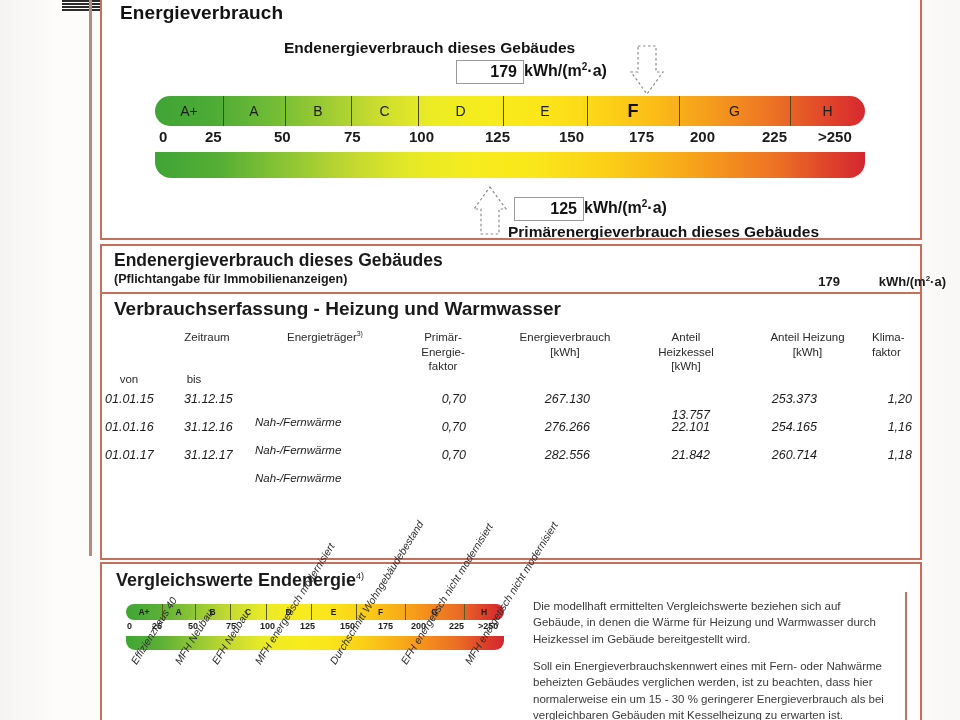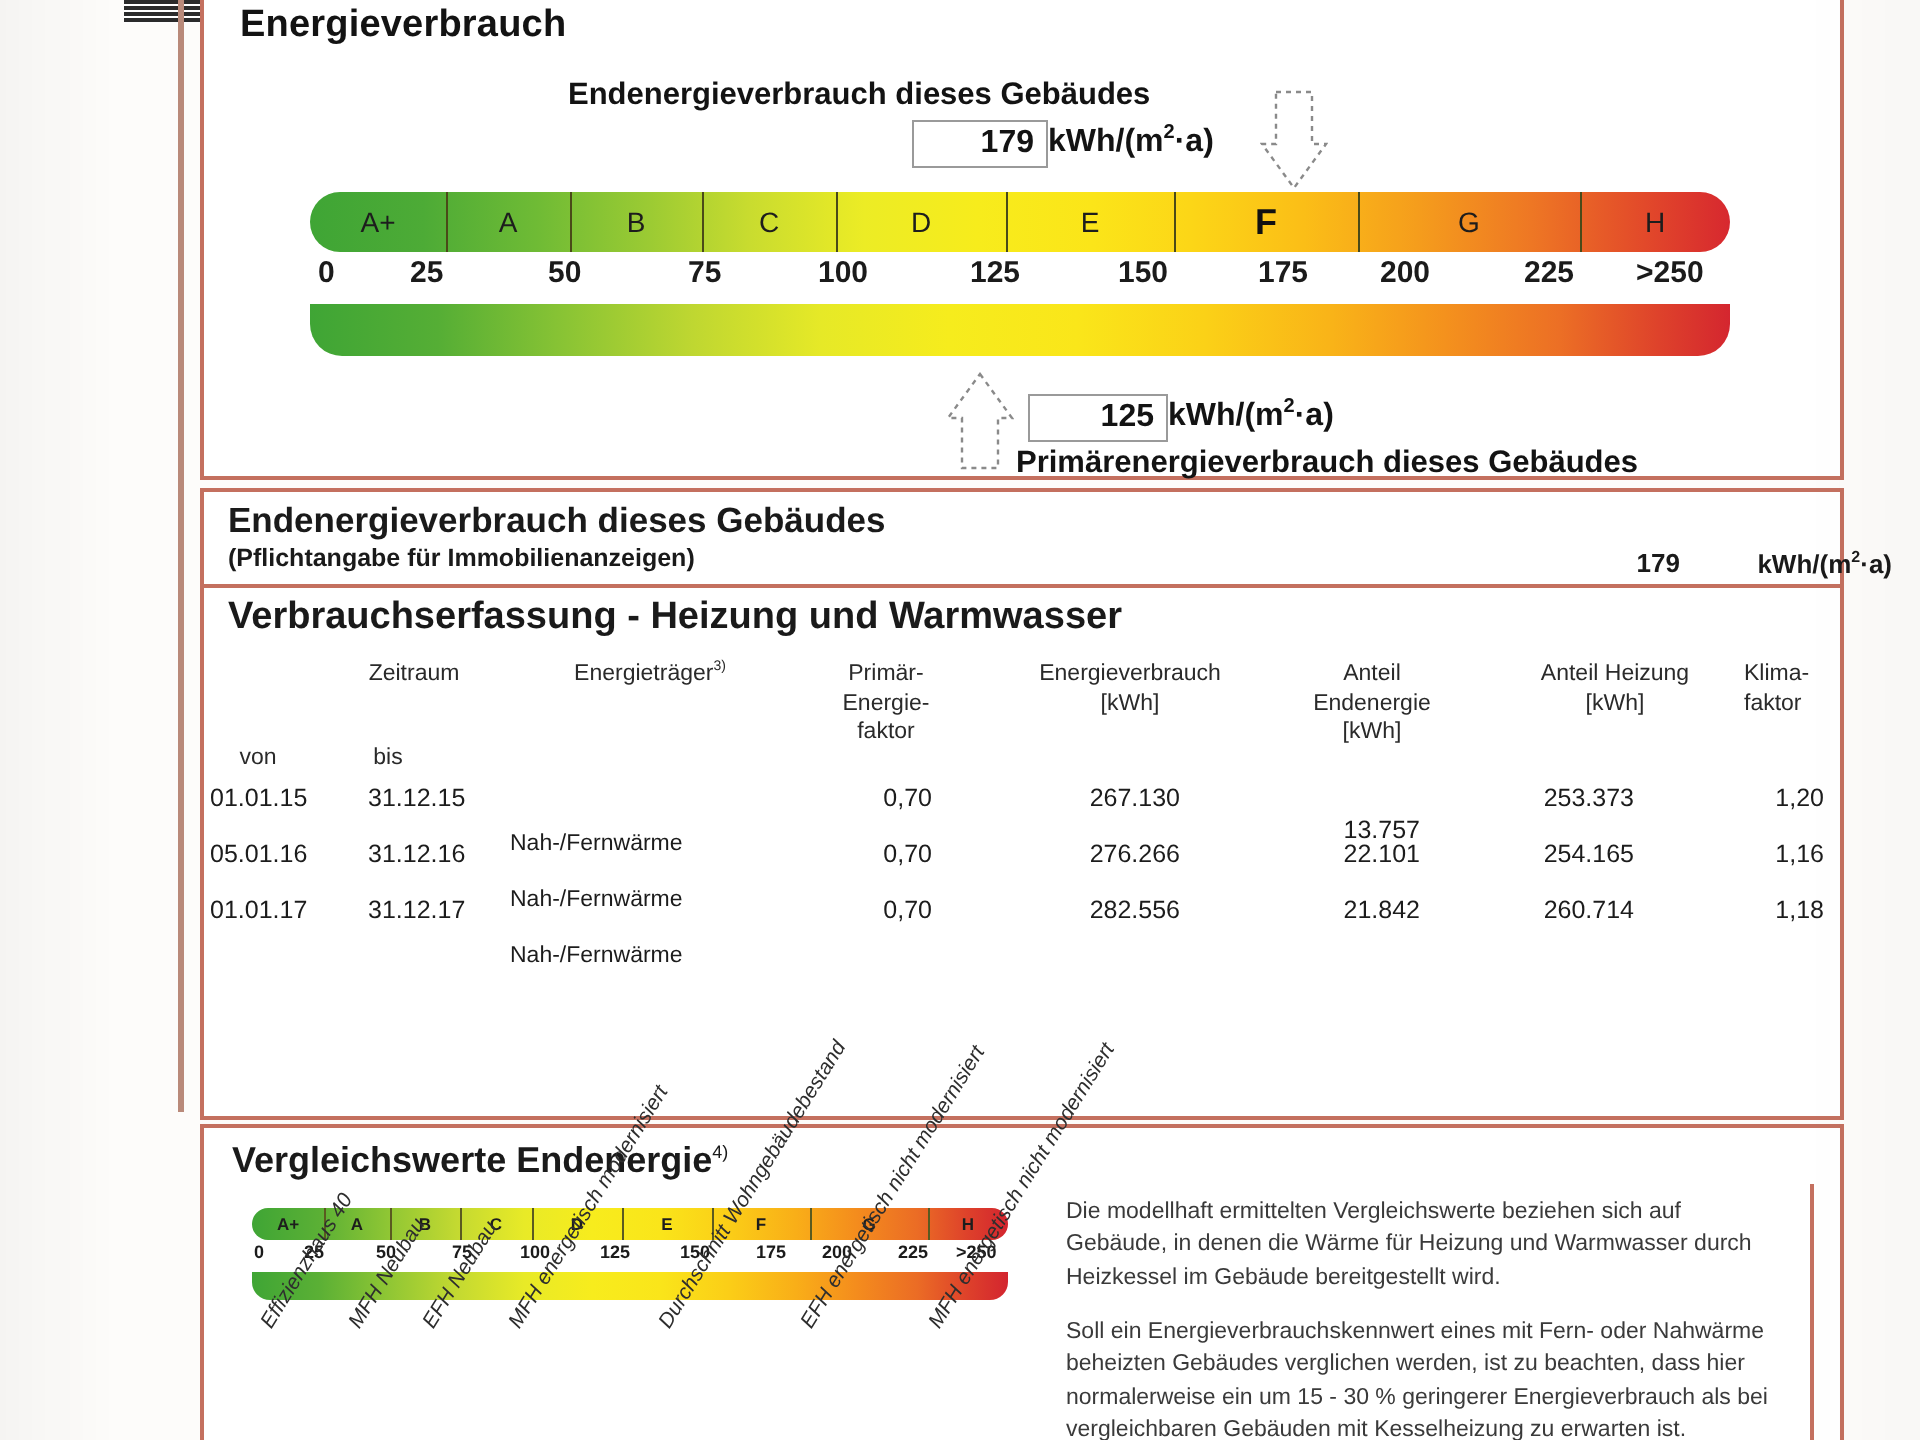--- a/index.html
+++ b/index.html
@@ -190,7 +190,7 @@
     <div class="th" style="left:390px;top:4px;width:150px;white-space:pre-line;">Energieverbrauch
 [kWh]</div>
     <div class="th" style="left:525px;top:4px;width:122px;white-space:pre-line;">Anteil
-Endenergie
+Heizkessel
 [kWh]</div>
     <div class="th" style="left:640px;top:4px;width:135px;white-space:pre-line;">Anteil Heizung
 [kWh]</div>

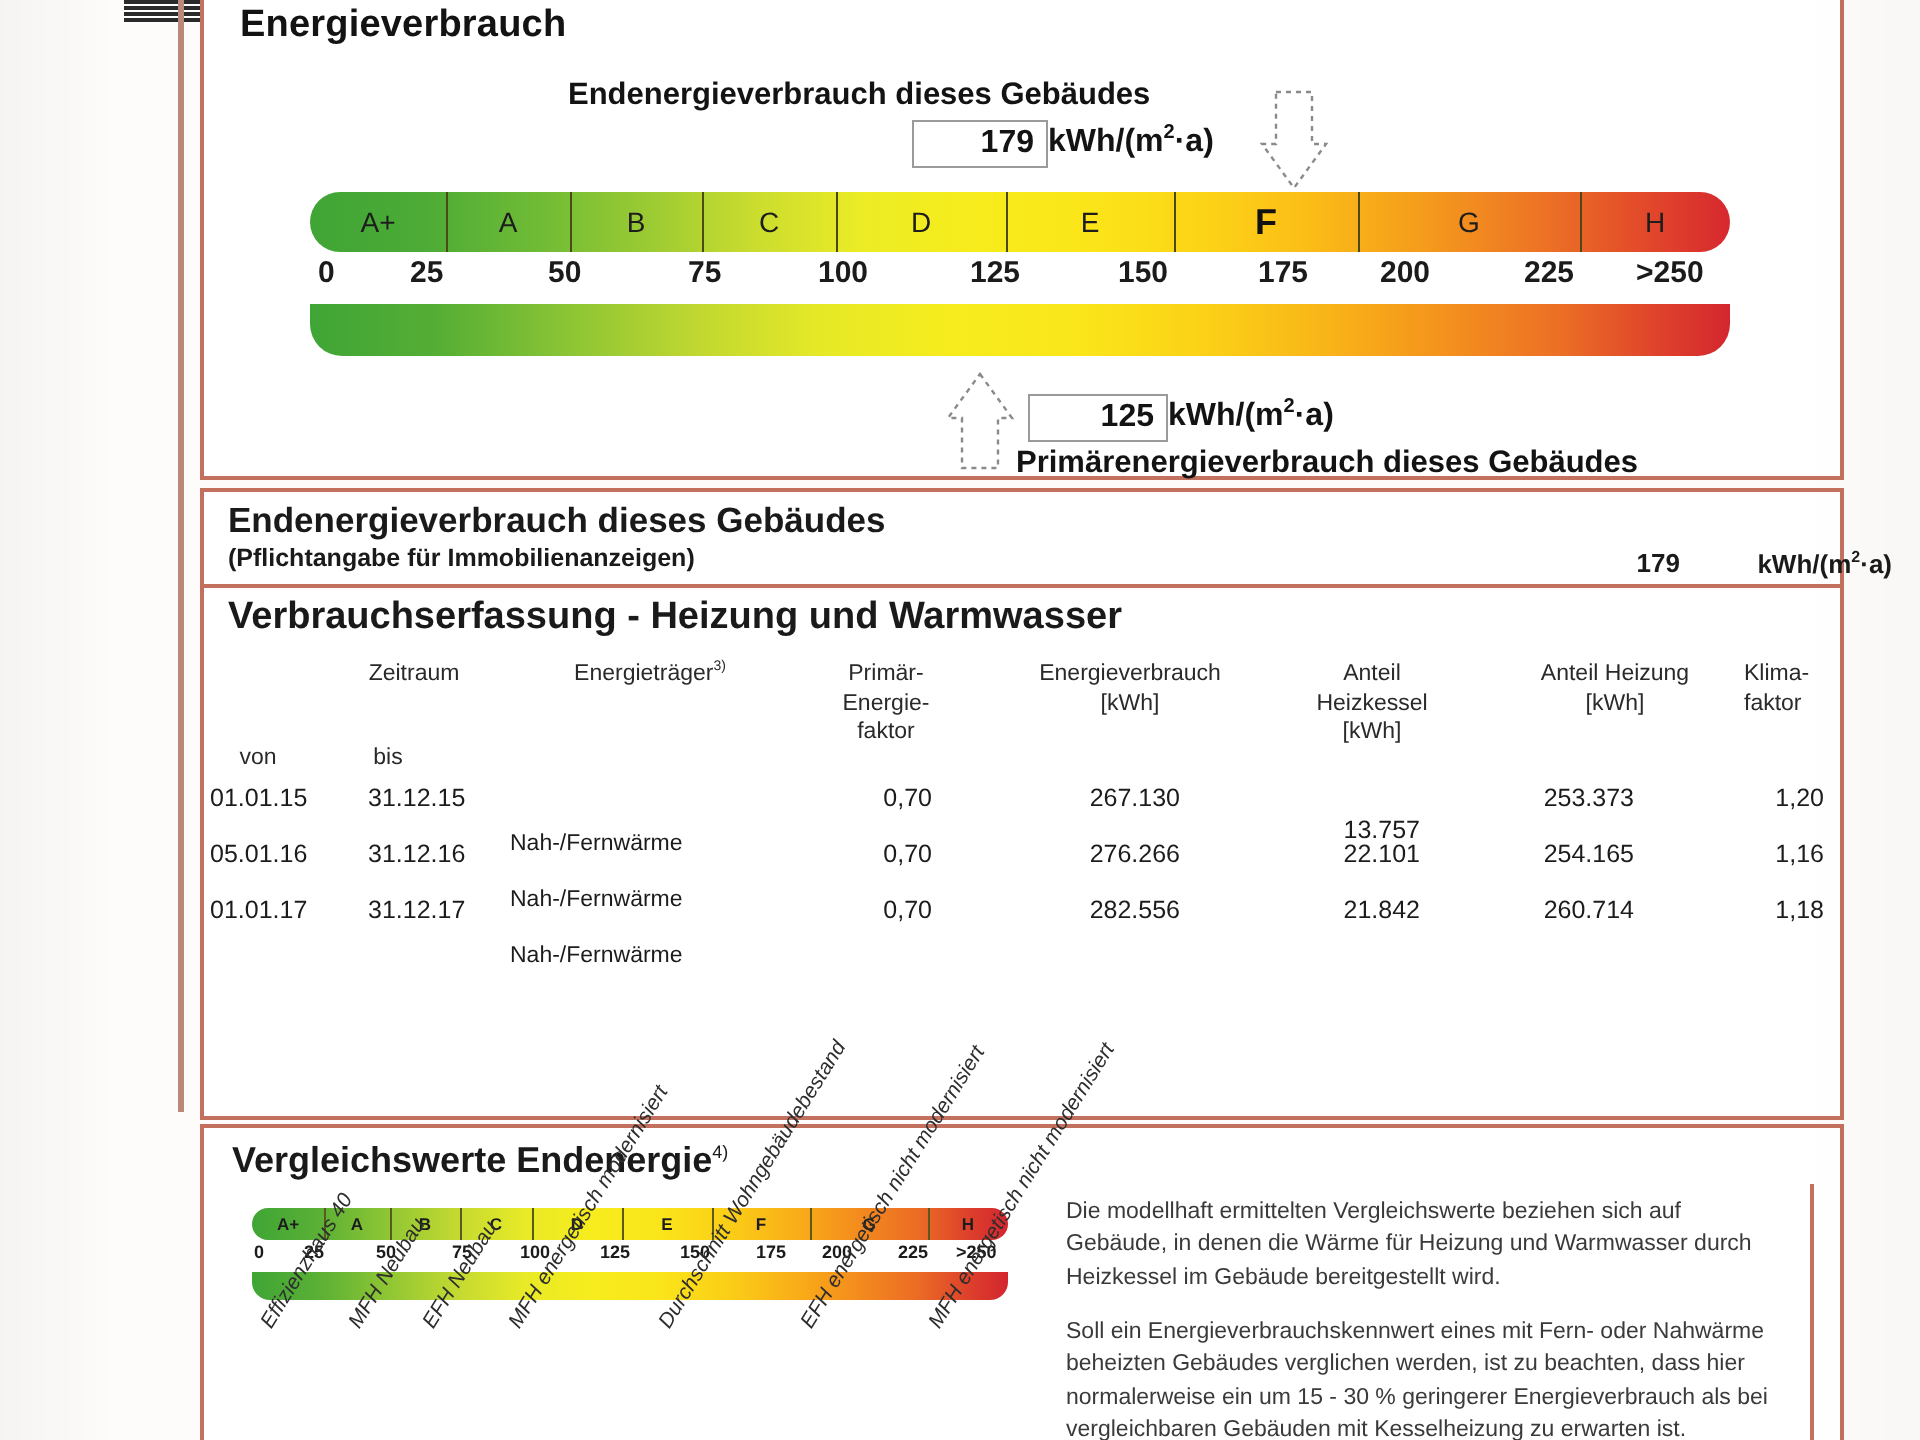--- a/index.html
+++ b/index.html
@@ -78,7 +78,7 @@
   .thead{position:absolute;left:100px;top:326px;width:818px;height:60px;}
   .th{position:absolute;font-size:11.5px;color:#2a2a2a;text-align:center;line-height:1.28;}
   .th sup{font-size:7px;}
-  .trow{position:absolute;left:100px;width:818px;height:28px;font-size:12.5px;color:#1c1c1c;}
+  .trow{position:absolute;left:100px;width:818px;height:28px;font-size:12.5px;color:#1c1c1c;font-style:italic;}
   .td{position:absolute;white-space:nowrap;}
   .td.num{text-align:right;}
   .td.small{font-size:11.5px;margin-top:24px;}

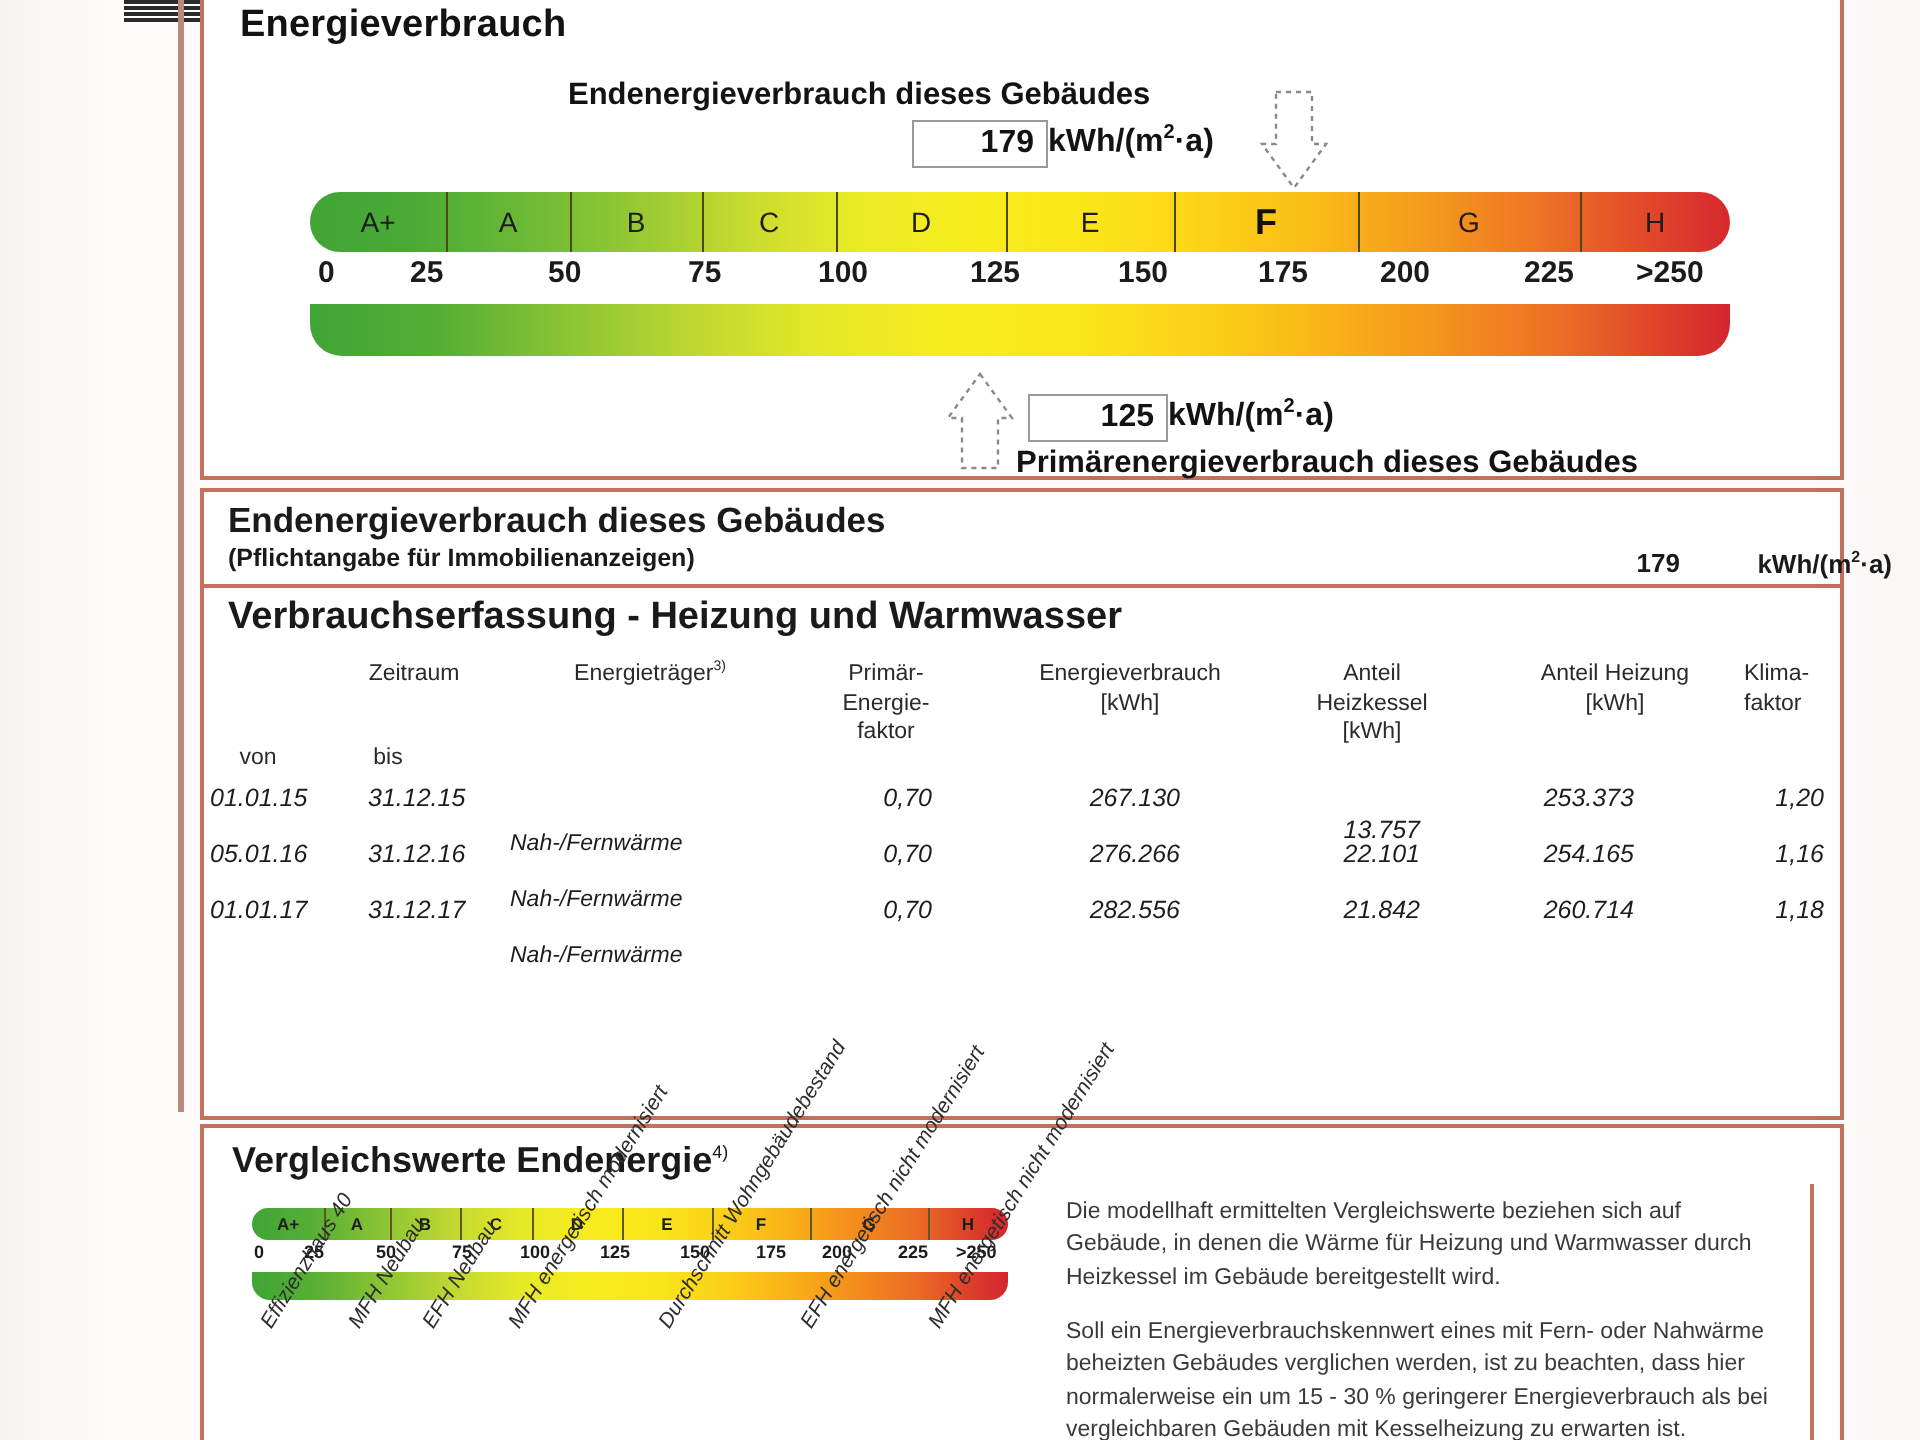--- a/index.html
+++ b/index.html
@@ -210,7 +210,7 @@
   </div>
 
   <div class="trow" style="top:420px;">
-    <div class="td" style="left:5px;">05.01.16</div>
+    <div class="td" style="left:5px;">01.01.16</div>
     <div class="td" style="left:84px;">31.12.16</div>
     <div class="td small" style="left:155px;">Nah-/Fernwärme</div>
     <div class="td num" style="left:306px;width:60px;">0,70</div>

